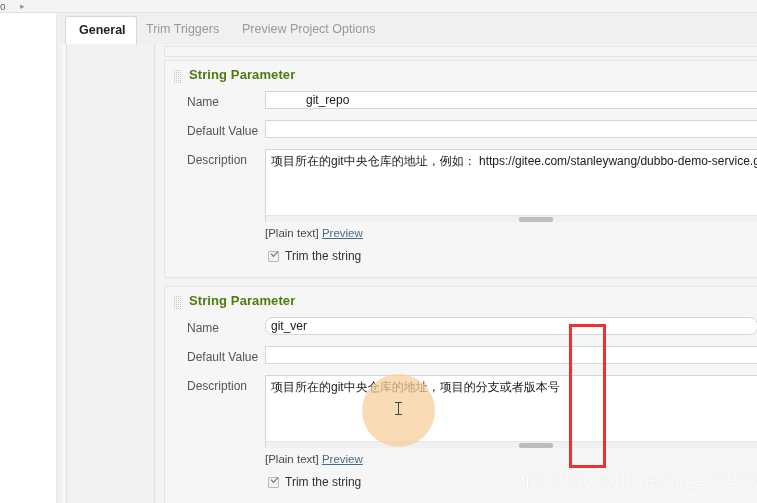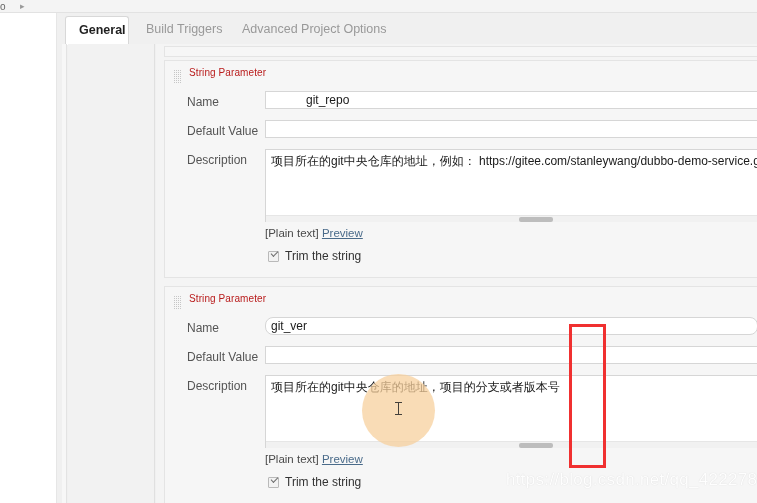--- a/index.html
+++ b/index.html
@@ -314,7 +314,7 @@
 <div class="app-bg"></div>
 
 <div class="tabbar" id="tabbar">
-    <div class="tab active" style="left: 8px; width: 64px;">General</div>
+    <div class="tab active" style="left: 8px; width: 72px;">General</div>
     <div class="tab" style="left: 76px; width: 100px;">Build Triggers</div>
     <div class="tab" style="left: 172px; width: 174px;">Advanced Project Options</div>
     <div class="tab" style="left: 322px; width: 70px; margin-top: 24px;">Pipeline</div>

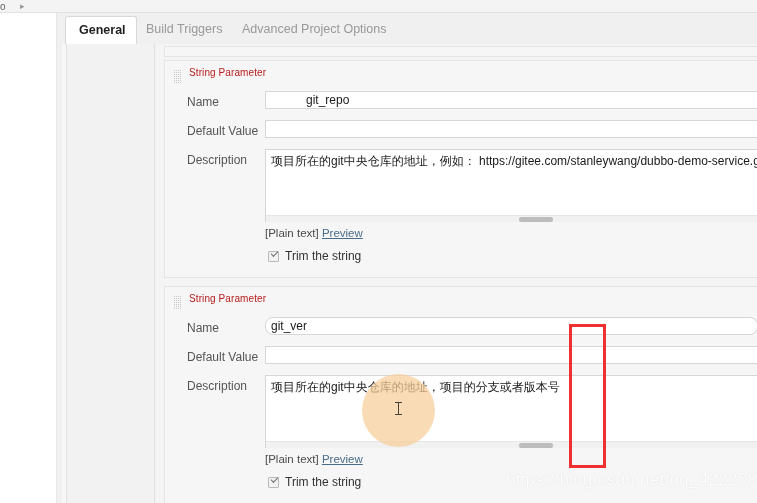--- a/index.html
+++ b/index.html
@@ -315,7 +315,7 @@
 
 <div class="tabbar" id="tabbar">
     <div class="tab active" style="left: 8px; width: 72px;">General</div>
-    <div class="tab" style="left: 76px; width: 100px;">Build Triggers</div>
+    <div class="tab" style="left: 76px; width: 100px;">Trim Triggers</div>
     <div class="tab" style="left: 172px; width: 174px;">Advanced Project Options</div>
     <div class="tab" style="left: 322px; width: 70px; margin-top: 24px;">Pipeline</div>
   </div>

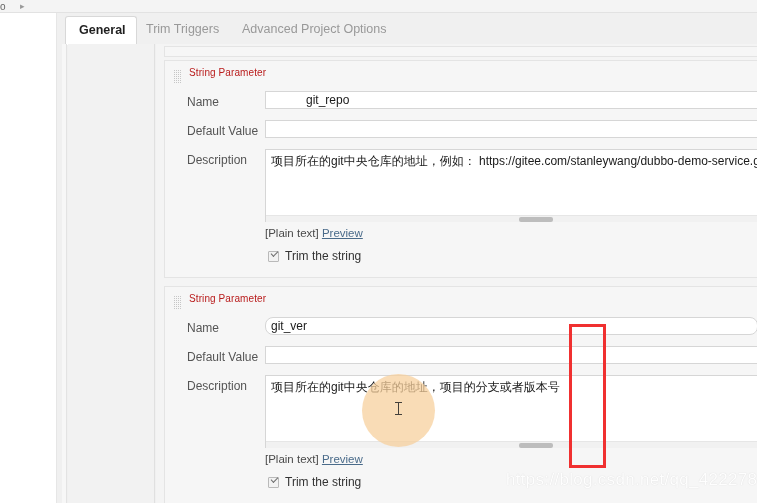--- a/index.html
+++ b/index.html
@@ -316,7 +316,7 @@
 <div class="tabbar" id="tabbar">
     <div class="tab active" style="left: 8px; width: 72px;">General</div>
     <div class="tab" style="left: 76px; width: 100px;">Trim Triggers</div>
-    <div class="tab" style="left: 172px; width: 174px;">Advanced Project Options</div>
+    <div class="tab" style="left: 172px; width: 174px;">Preview Project Options</div>
     <div class="tab" style="left: 322px; width: 70px; margin-top: 24px;">Pipeline</div>
   </div>
 

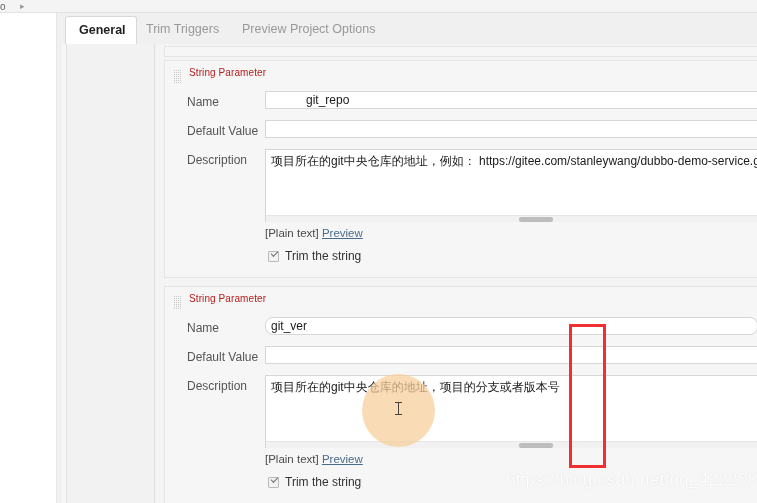--- a/index.html
+++ b/index.html
@@ -153,9 +153,9 @@
   .block-title {
     position: absolute;
     left: 24px; top: 6px;
-    font-size: 10px;
-    font-weight: normal;
-    color: #b91c1c;
+    font-size: 13px;
+    font-weight: bold;
+    color: #4d7c0f;
     letter-spacing: 0.1px;
   }
 

